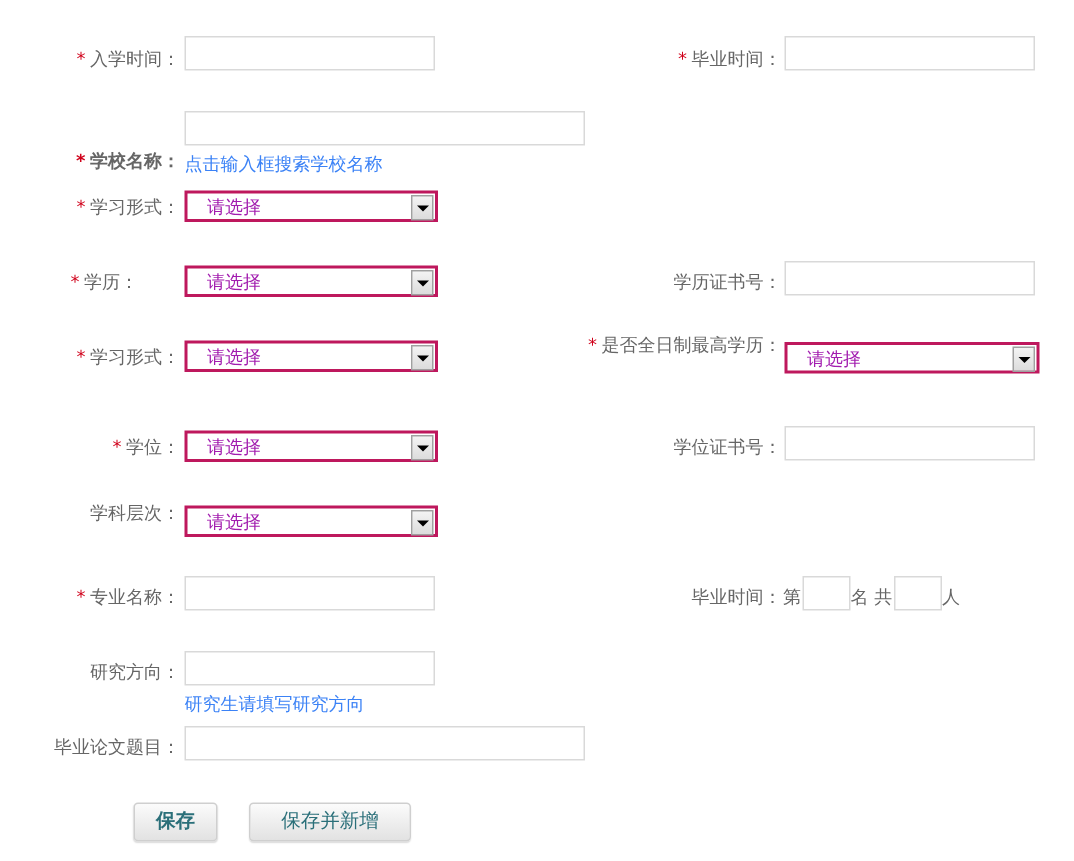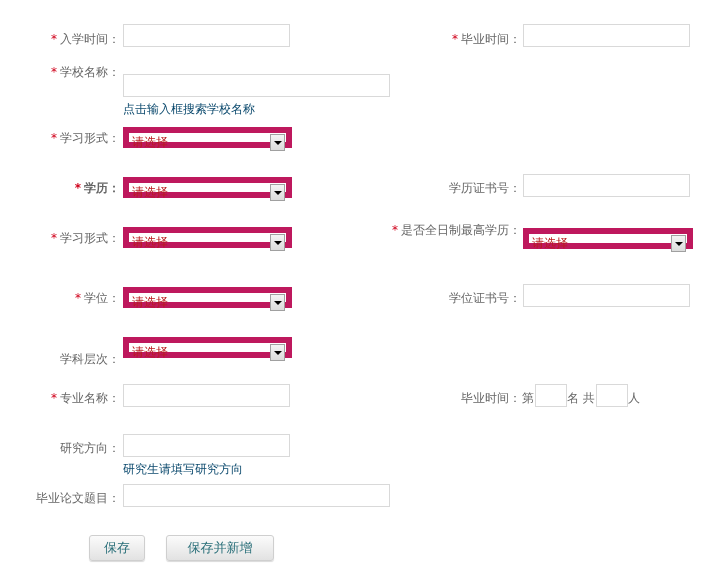--- a/index.html
+++ b/index.html
@@ -29,7 +29,7 @@
 <div class="lbl" style="right:195px;top:31px;"><span class="req">*</span><span>毕业时间：</span></div>
 <div class="inp" style="left:523px;top:24px;width:167px;"></div>
 
-<div class="lbl" style="right:596px;top:64px;"><span class="req">*</span><span>学校名称：</span></div>
+<div class="lbl" style="right:596px;top:99px;font-weight:bold;"><span class="req">*</span><span>学校名称：</span></div>
 <div class="inp" style="left:123px;top:74px;width:267px;"></div>
 <div class="hint" style="left:123px;top:101px;">点击输入框搜索学校名称</div>
 

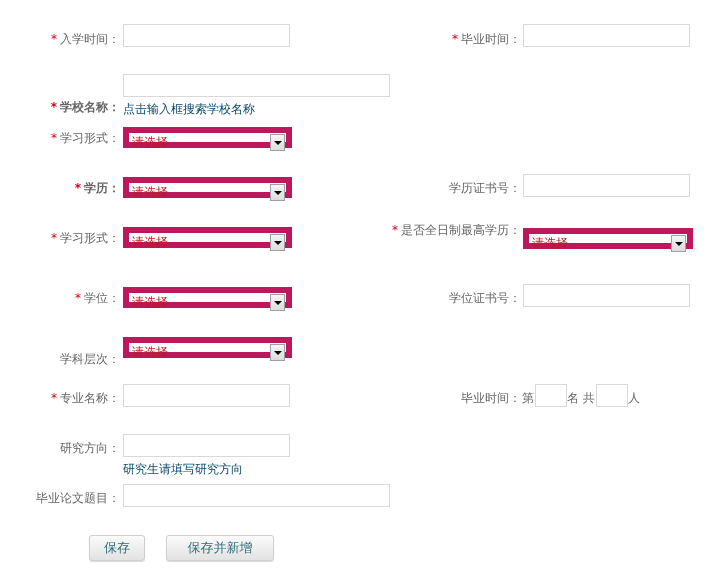--- a/index.html
+++ b/index.html
@@ -14,7 +14,7 @@
                 border:1px solid #a0a0a0; background:linear-gradient(#f4f4f4,#dcdcdc); }
   .sel .arrow::after { content:""; position:absolute; left:3px; top:6px; border-left:4px solid transparent;
                        border-right:4px solid transparent; border-top:4px solid #000; }
-  .hint { position:absolute; color:#0c4a6e; font-size:12px; line-height:16px; white-space:nowrap; }
+  .hint { position:absolute; color:#3b82f6; font-size:12px; line-height:16px; white-space:nowrap; }
   .txt { position:absolute; color:#666; font-size:12px; line-height:16px; white-space:nowrap; }
   .btn { position:absolute; box-sizing:border-box; height:26px; border:1px solid #cfcfcf; border-radius:3px;
          background:linear-gradient(#fbfbfb,#e2e2e2); color:#2a6f79; font-size:13px; text-align:center; line-height:24px;

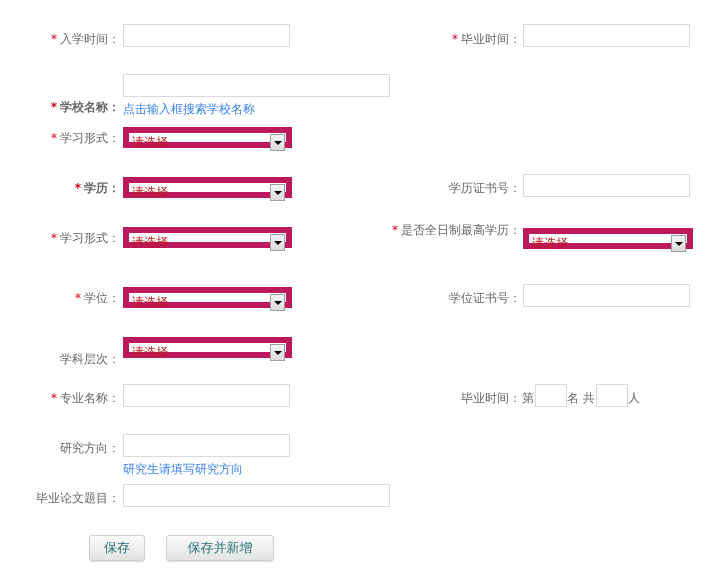--- a/index.html
+++ b/index.html
@@ -8,8 +8,8 @@
   .lbl { position:absolute; text-align:right; white-space:nowrap; color:#666; font-size:12px; line-height:16px; }
   .req { color:#d0021b; margin-right:3px; }
   .inp { position:absolute; box-sizing:border-box; border:1px solid #d9d9d9; background:#fff; height:23px; }
-  .sel { position:absolute; box-sizing:border-box; border:6px solid #be185d; background:#fff; height:21px;
-         font-size:12px; color:#b91c1c; line-height:19px; padding-left:3px; }
+  .sel { position:absolute; box-sizing:border-box; border:2px solid #be185d; background:#fff; height:21px;
+         font-size:12px; color:#a21caf; line-height:19px; padding-left:13px; }
   .sel .arrow { position:absolute; right:1px; top:1px; width:15px; height:17px; box-sizing:border-box;
                 border:1px solid #a0a0a0; background:linear-gradient(#f4f4f4,#dcdcdc); }
   .sel .arrow::after { content:""; position:absolute; left:3px; top:6px; border-left:4px solid transparent;

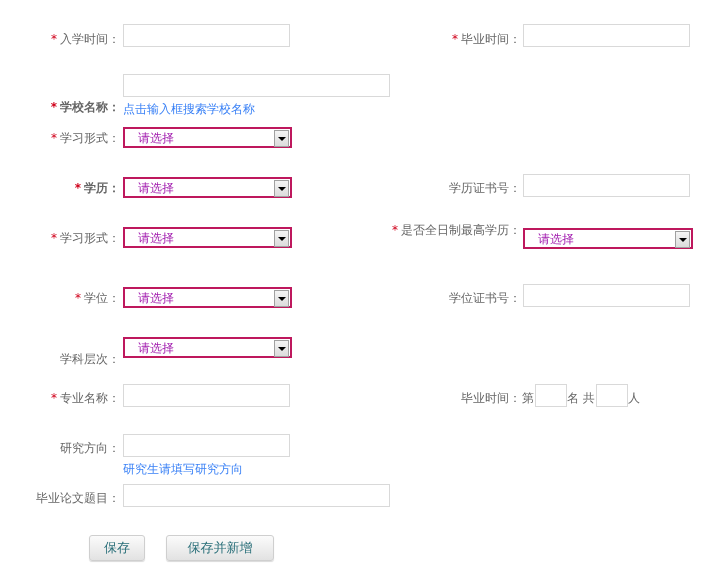--- a/index.html
+++ b/index.html
@@ -36,7 +36,7 @@
 <div class="lbl" style="right:596px;top:130px;"><span class="req">*</span><span>学习形式：</span></div>
 <div class="sel" style="left:123px;top:127px;width:169px;"><span>请选择</span><span class="arrow"></span></div>
 
-<div class="lbl" style="right:596px;top:180px;font-weight:bold;"><span class="req">*</span><span>学历：</span></div>
+<div class="lbl" style="right:624px;top:180px;"><span class="req">*</span><span>学历：</span></div>
 <div class="sel" style="left:123px;top:177px;width:169px;"><span>请选择</span><span class="arrow"></span></div>
 
 <div class="lbl" style="right:195px;top:180px;">学历证书号：</div>

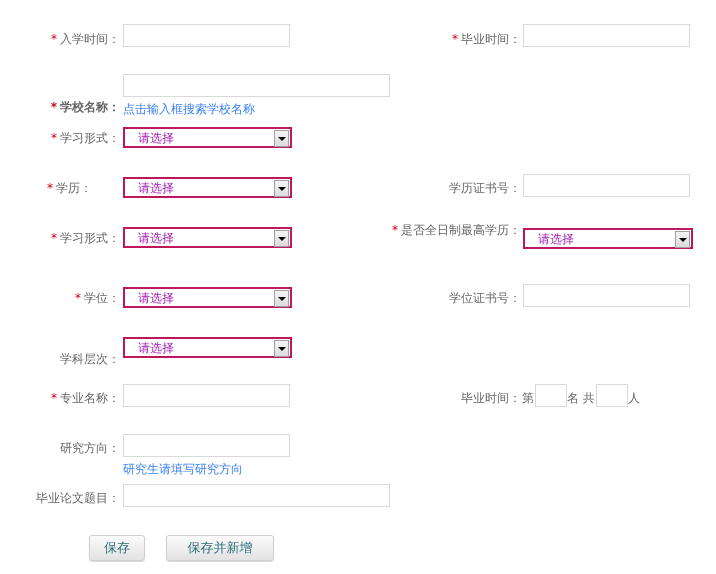--- a/index.html
+++ b/index.html
@@ -54,7 +54,7 @@
 <div class="lbl" style="right:195px;top:290px;">学位证书号：</div>
 <div class="inp" style="left:523px;top:284px;width:167px;"></div>
 
-<div class="lbl" style="right:596px;top:351px;">学科层次：</div>
+<div class="lbl" style="right:596px;top:334px;">学科层次：</div>
 <div class="sel" style="left:123px;top:337px;width:169px;"><span>请选择</span><span class="arrow"></span></div>
 
 <div class="lbl" style="right:596px;top:390px;"><span class="req">*</span><span>专业名称：</span></div>

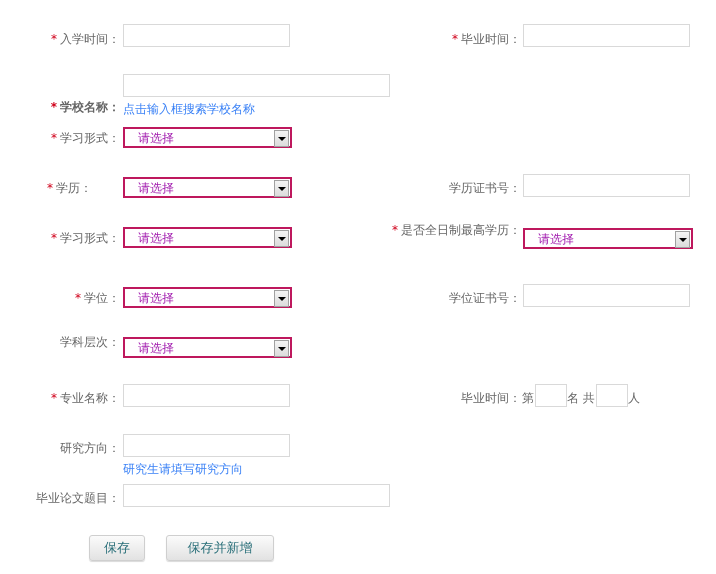--- a/index.html
+++ b/index.html
@@ -74,7 +74,7 @@
 <div class="lbl" style="right:596px;top:490px;">毕业论文题目：</div>
 <div class="inp" style="left:123px;top:484px;width:267px;"></div>
 
-<div class="btn" style="left:89px;top:535px;width:56px;">保存</div>
+<div class="btn" style="left:89px;top:535px;width:56px;font-weight:bold;">保存</div>
 <div class="btn" style="left:166px;top:535px;width:108px;">保存并新增</div>
 
 </body></html>

